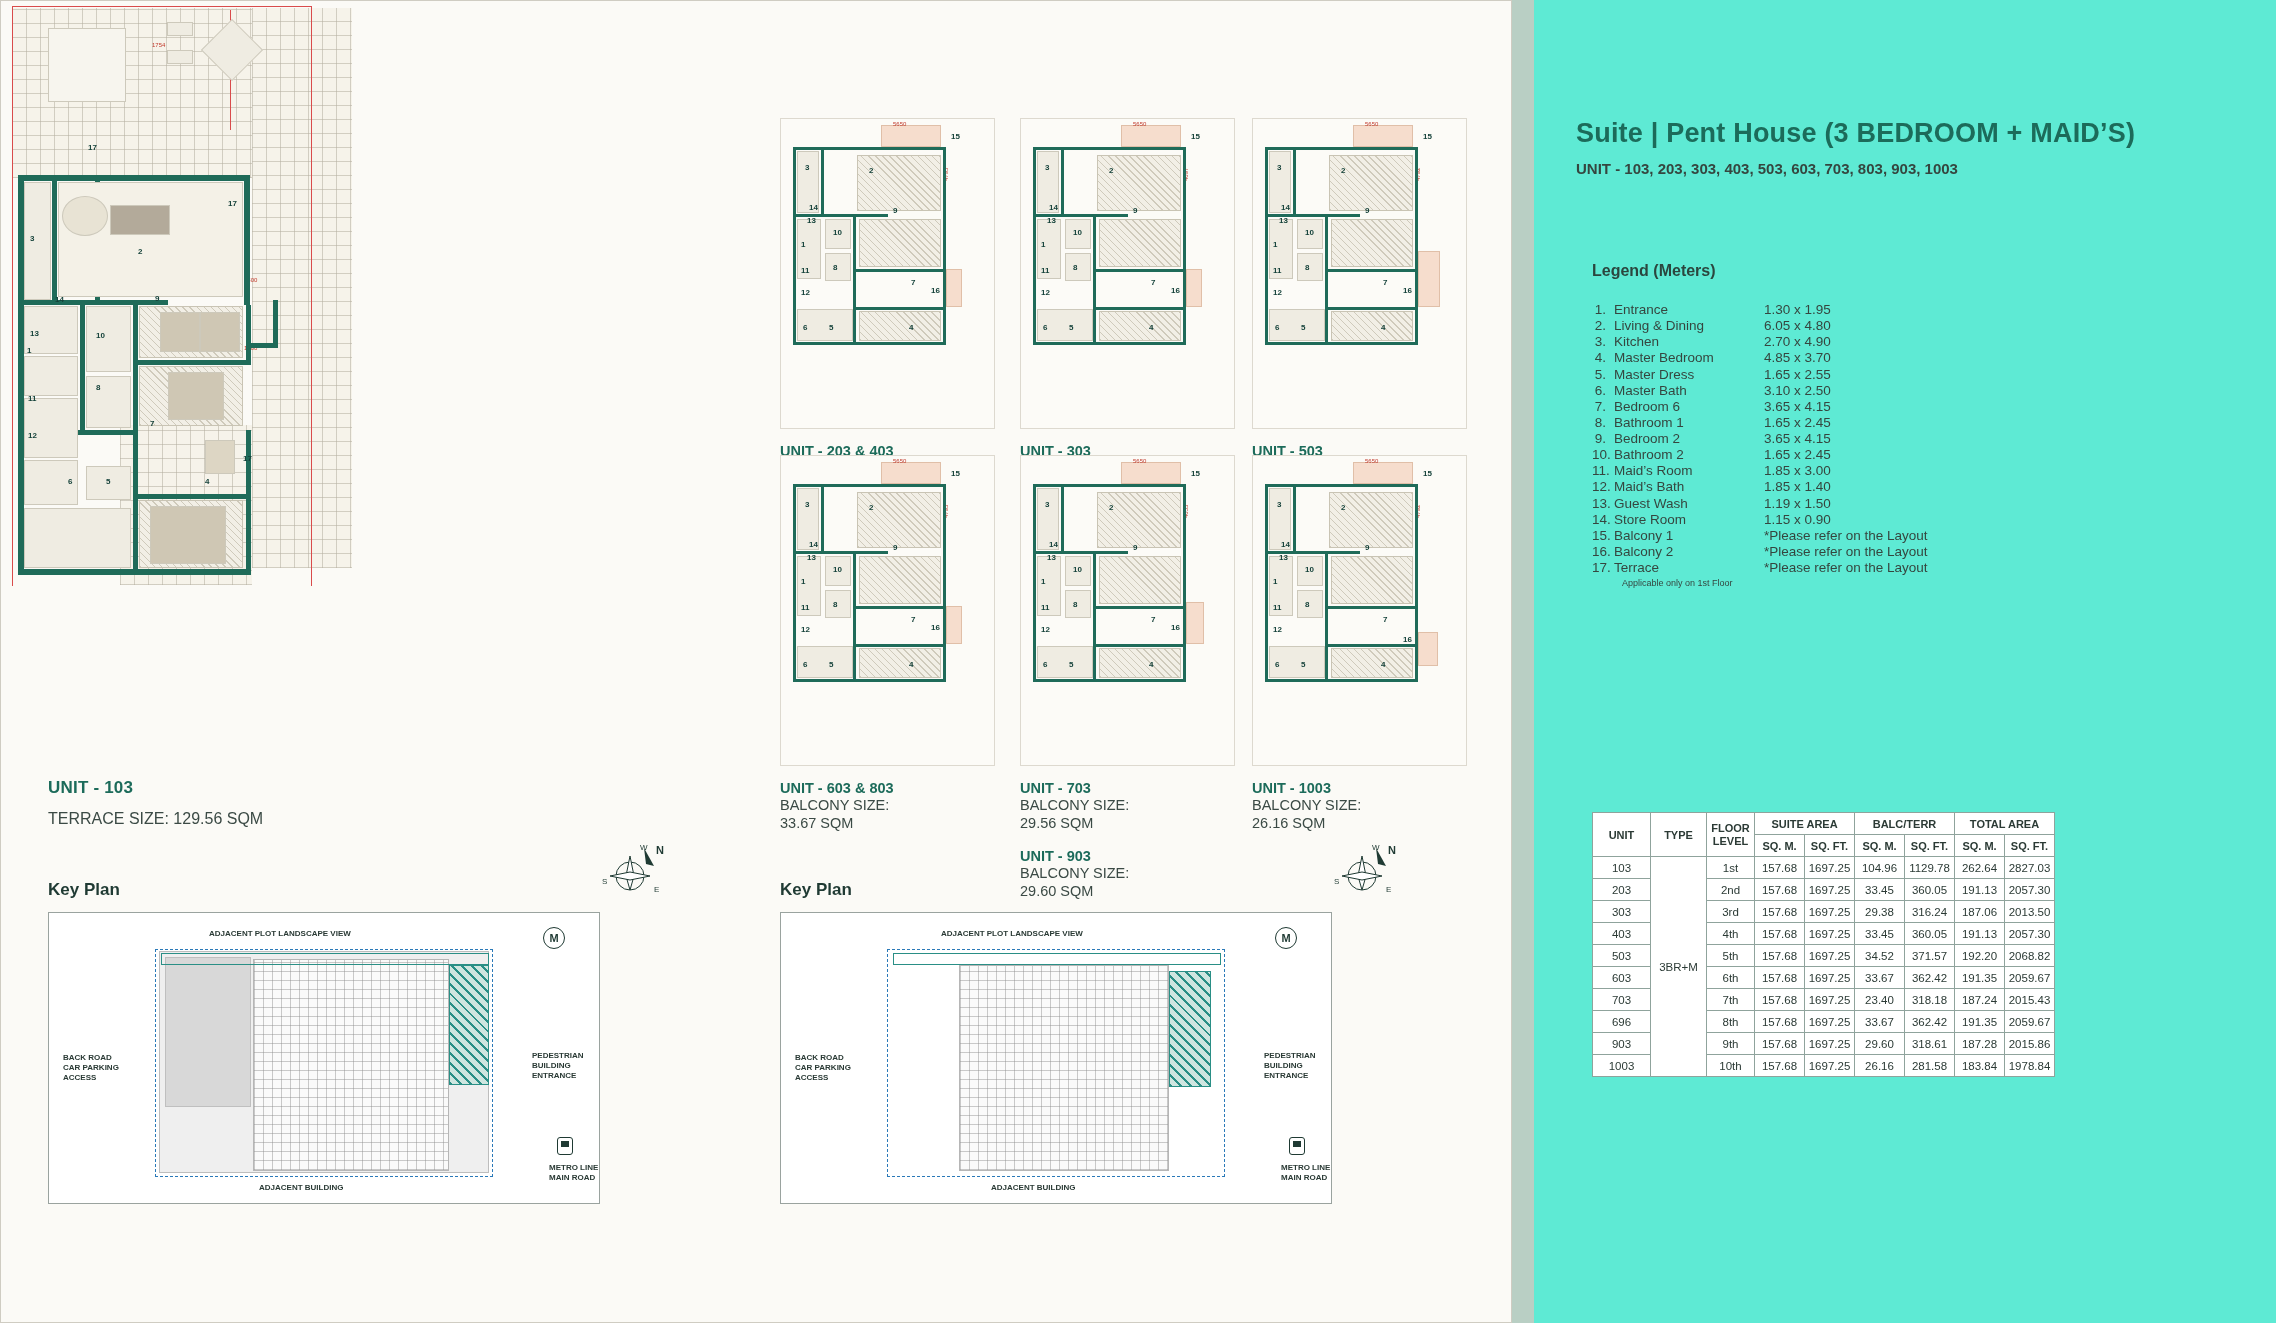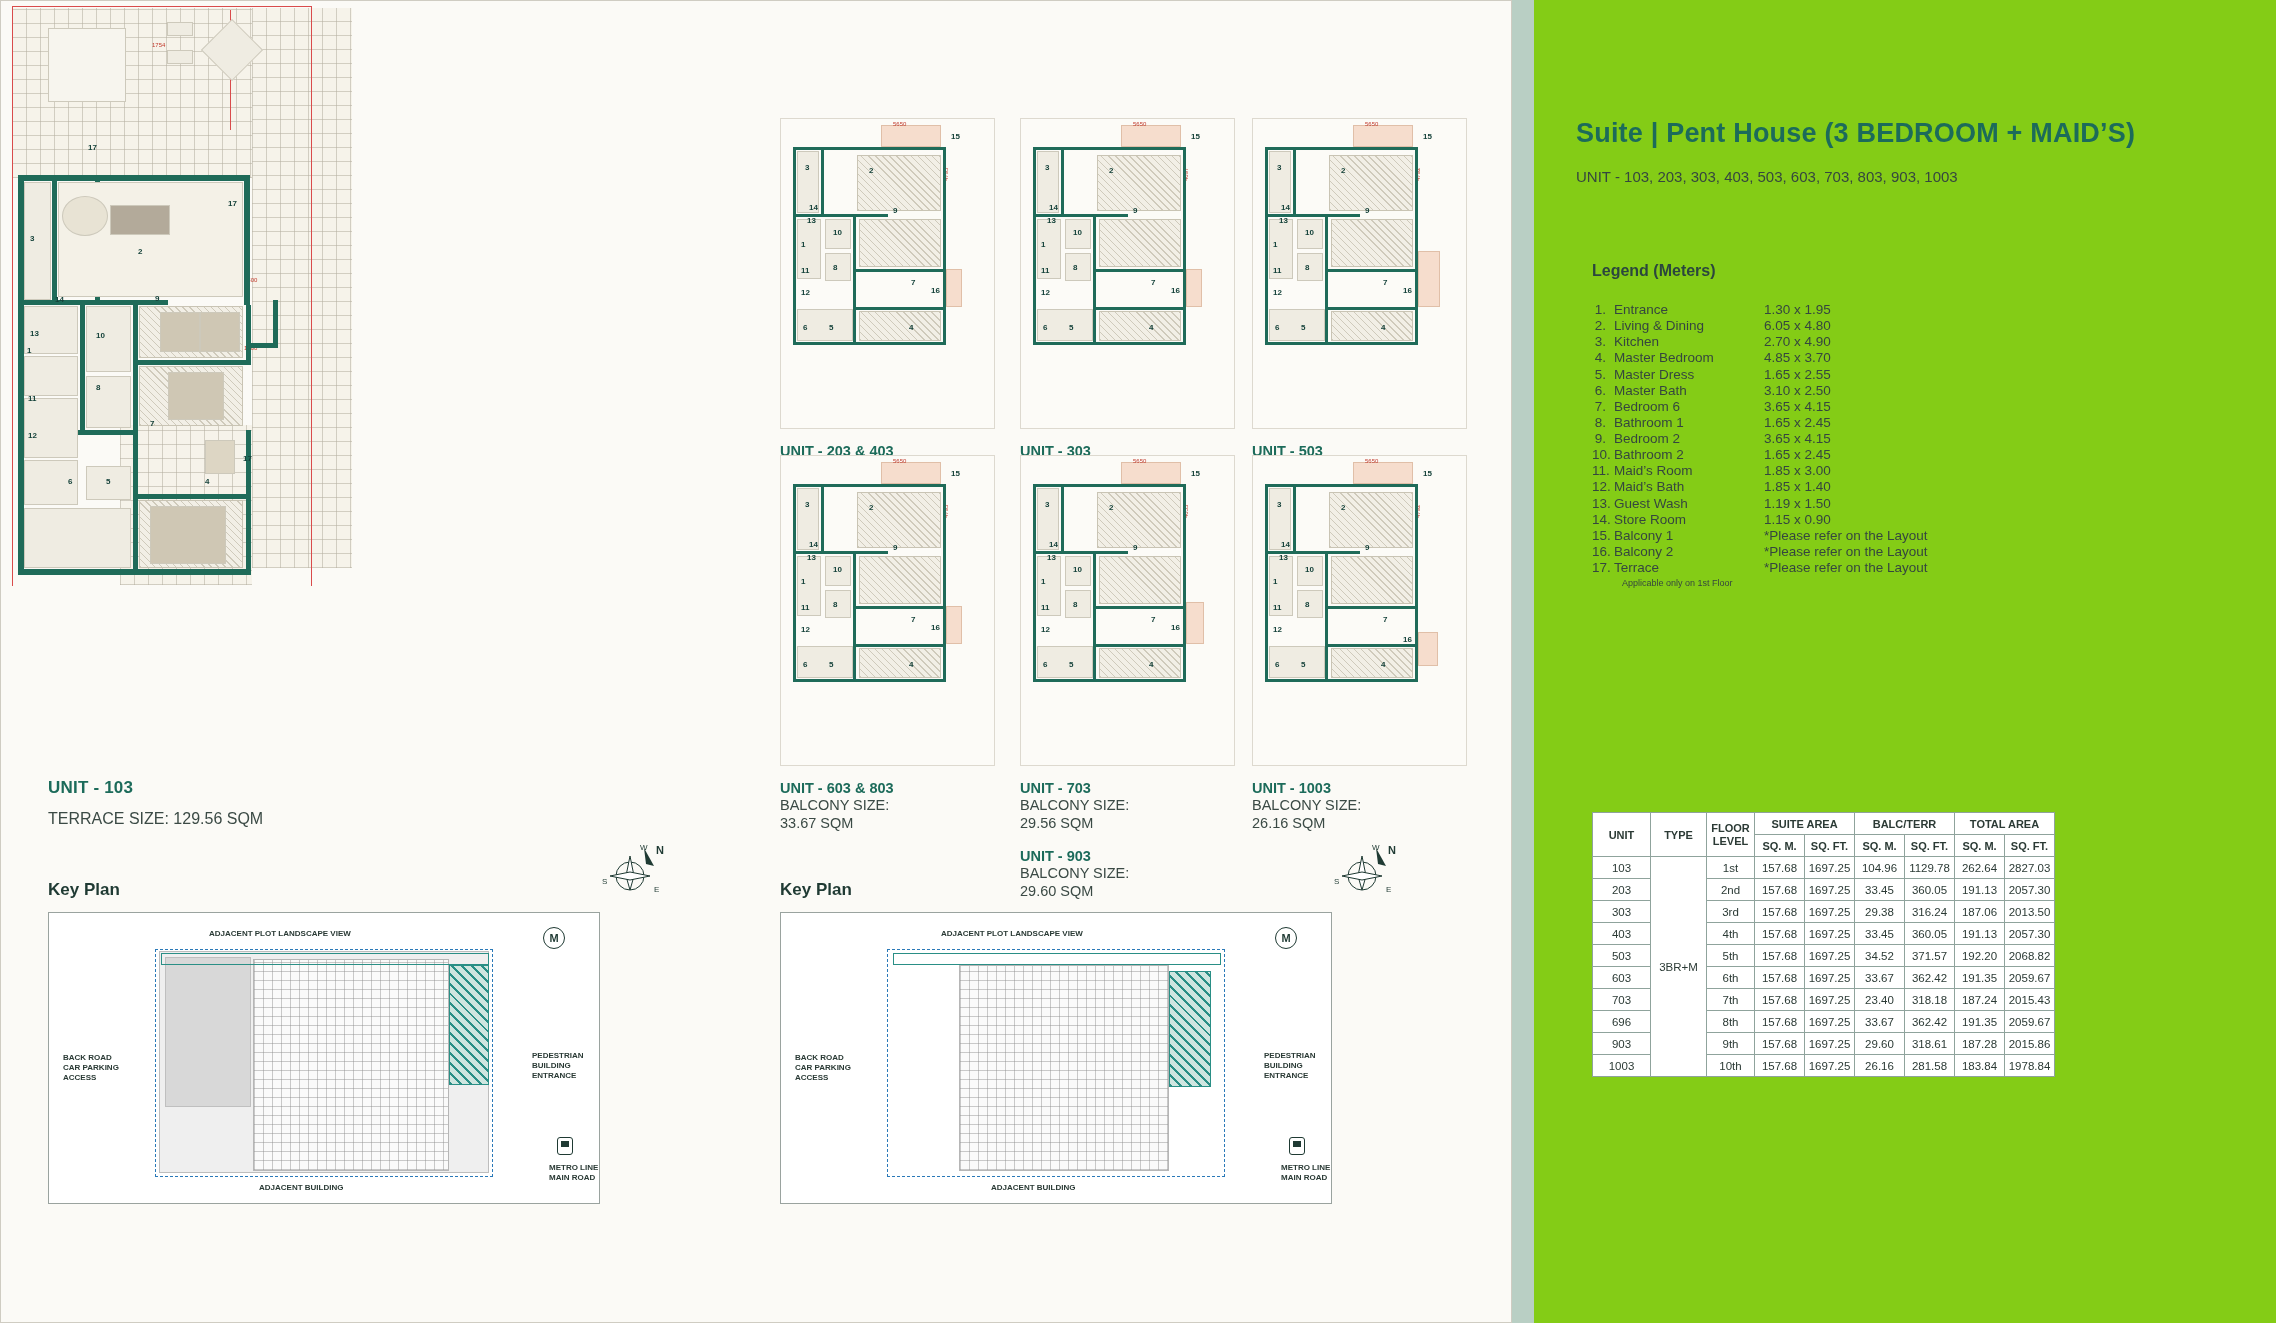--- a/index.html
+++ b/index.html
@@ -15,7 +15,7 @@
   .page { position:absolute; inset:0; display:flex; }
   .left-pane { position:relative; width:1512px; height:100%; background:#ffffff; }
   .divider-band { width:22px; height:100%; background:#b9cfc4; }
-  .right-pane { position:relative; flex:1; height:100%; background:#84cc16; }
+  .right-pane { position:relative; flex:1; height:100%; background:#5eead4; }
 
   
   .vrule { position:absolute; left:709px; top:95px; width:2px; height:1100px; background:#cfcfcf; }

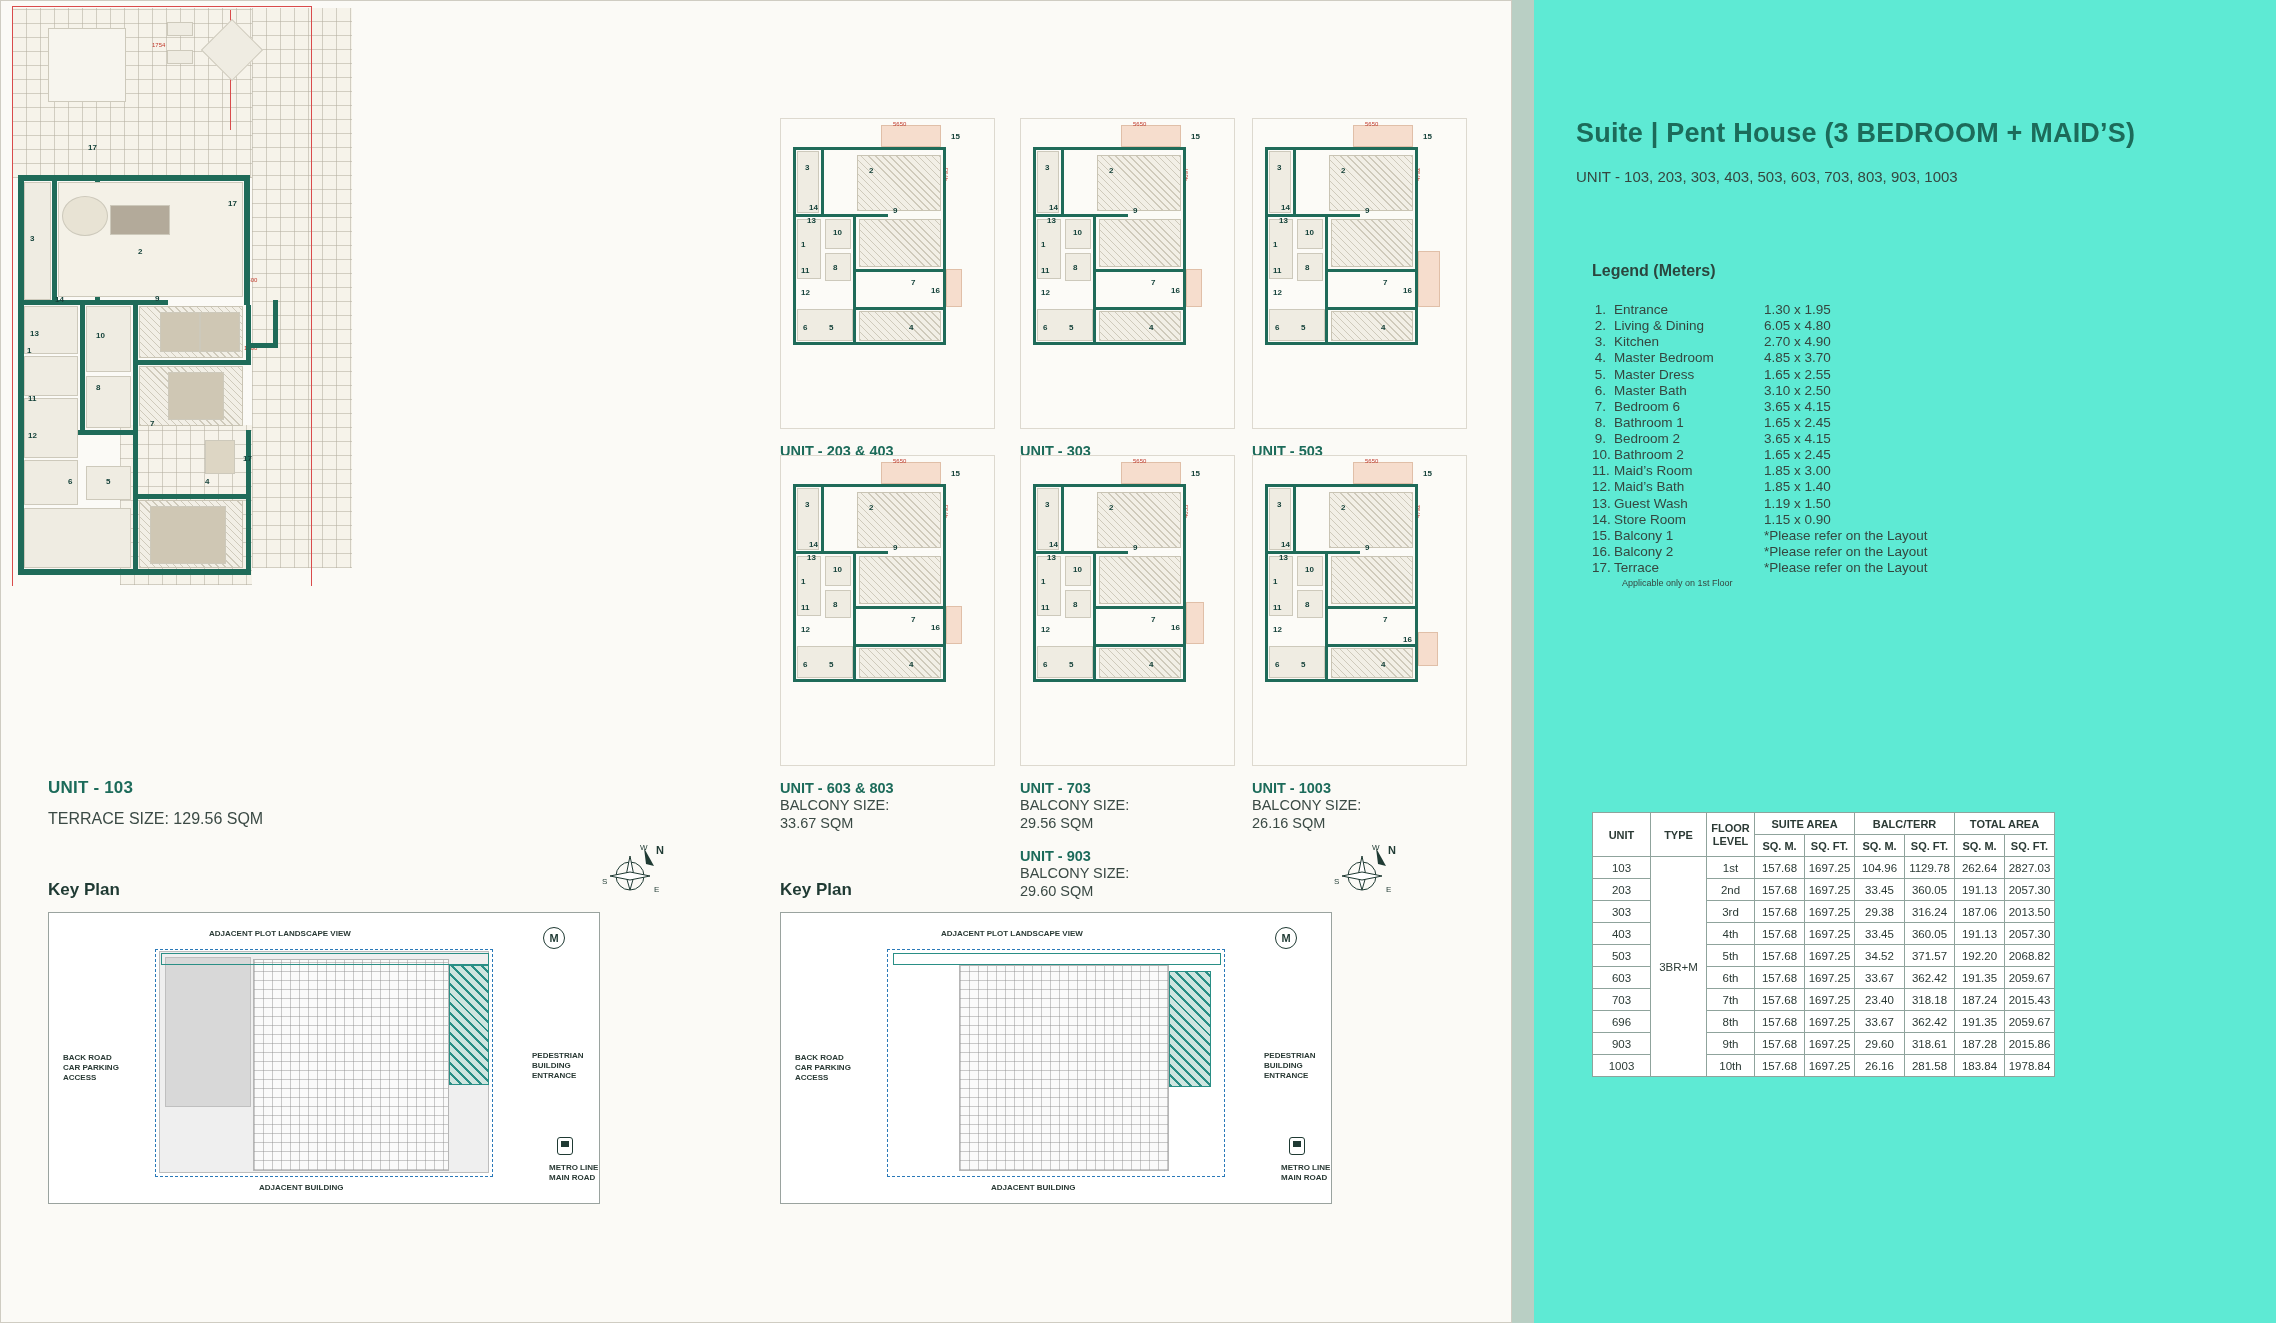--- a/index.html
+++ b/index.html
@@ -563,7 +563,7 @@
 
   <div class="right-pane">
     <div class="r-title" style="position:absolute;left:42px;top:118px;">Suite | Pent House (3 BEDROOM + MAID’S)</div>
-    <div class="r-sub" style="position:absolute;left:42px;top:168px;">UNIT - 103, 203, 303, 403, 503, 603, 703, 803, 903, 1003</div>
+    <div class="r-sub" style="position:absolute;left:42px;top:160px;font-weight:bold;">UNIT - 103, 203, 303, 403, 503, 603, 703, 803, 903, 1003</div>
 
     <div class="legend-title" style="position:absolute;left:58px;top:262px;">Legend (Meters)</div>
 

